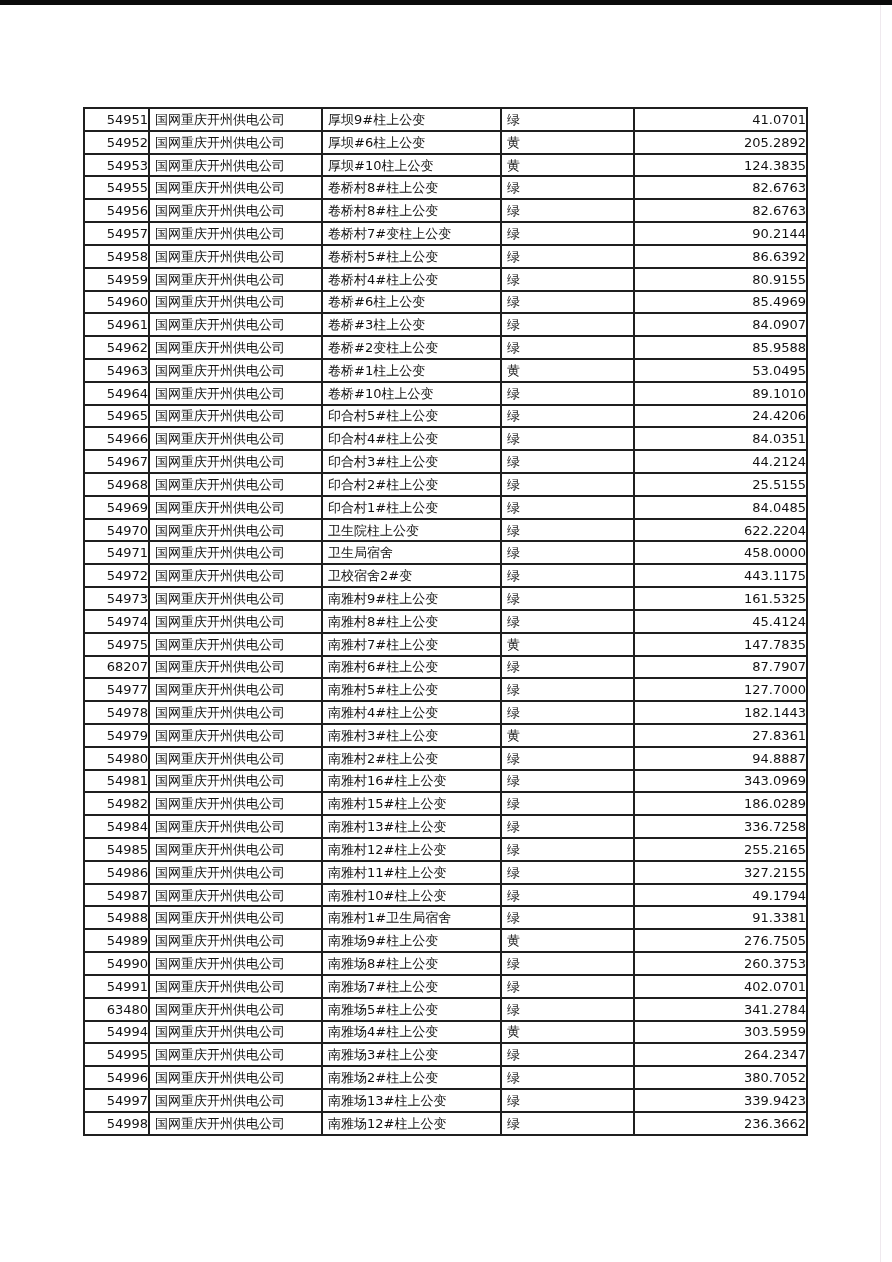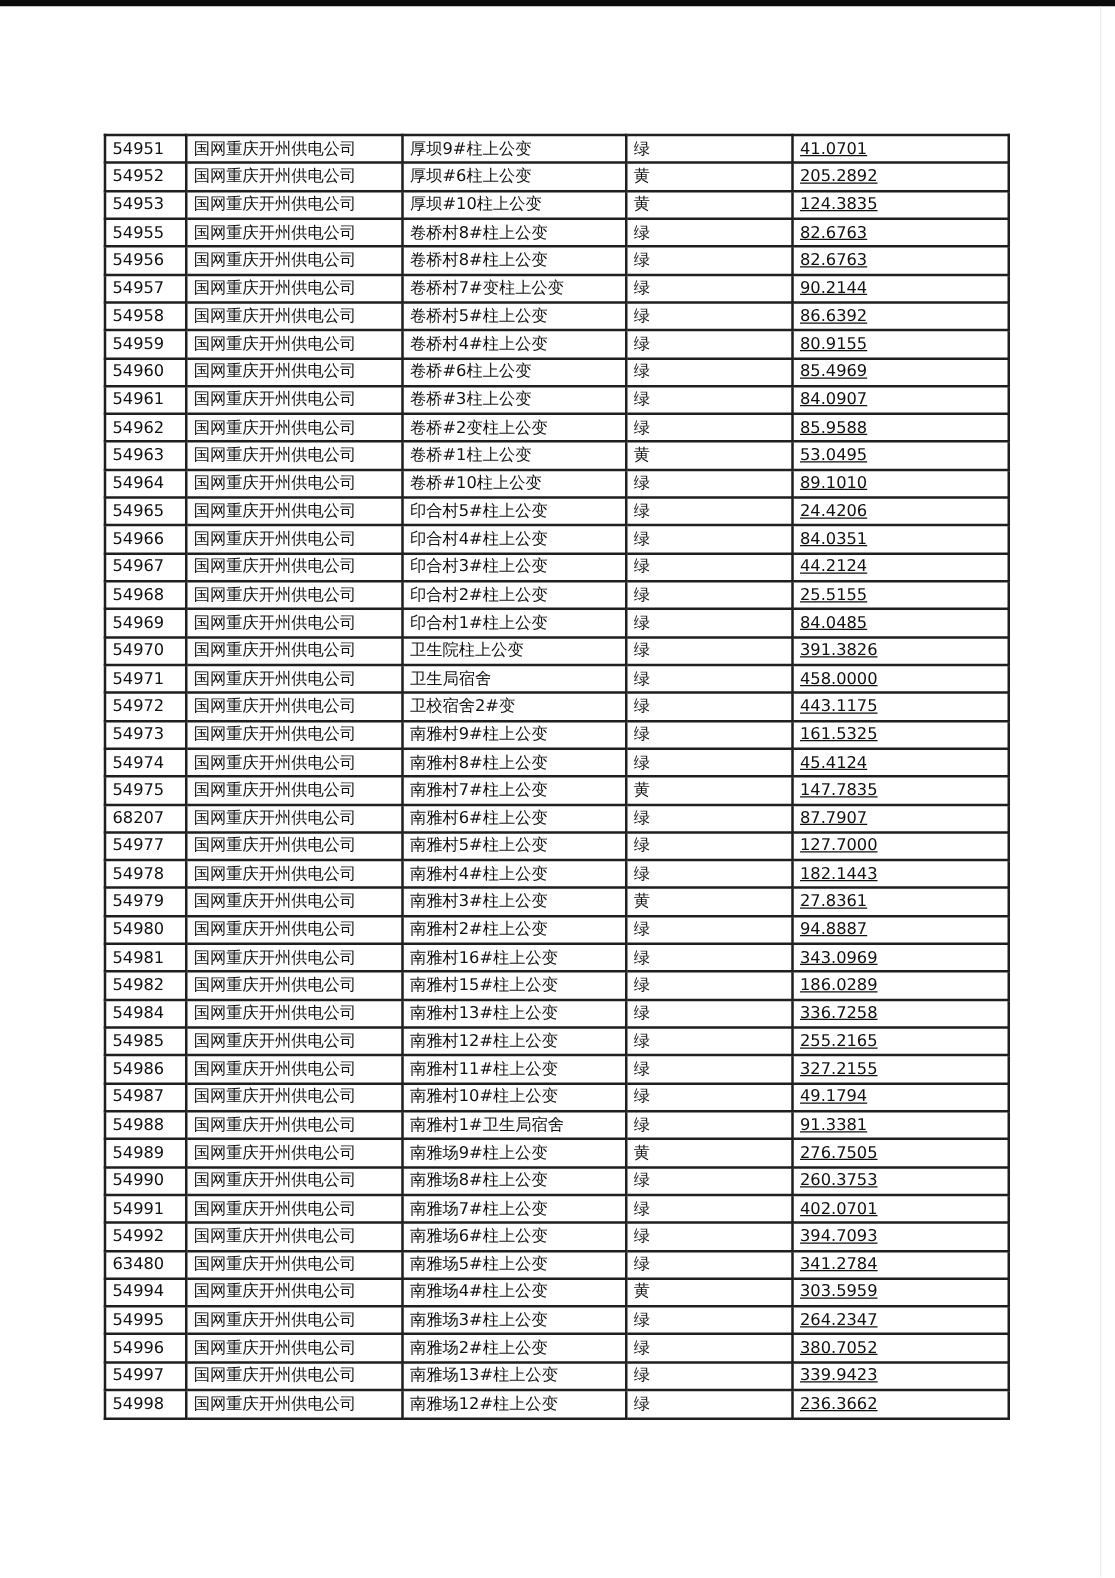--- a/index.html
+++ b/index.html
@@ -50,7 +50,7 @@
     overflow: hidden;
     vertical-align: middle;
   }
-  td.col-id     { width: 58px;  text-align: left; padding: 0; margin-left: 36px; }
+  td.col-id     { width: 58px;  text-align: right; padding: 0; margin-left: 36px; }
   td.col-company{ width: 166px; text-align: left; }
   td.col-name   { width: 172px; text-align: left; margin-top: 28px; }
   td.col-status { width: 126px; text-align: left; }

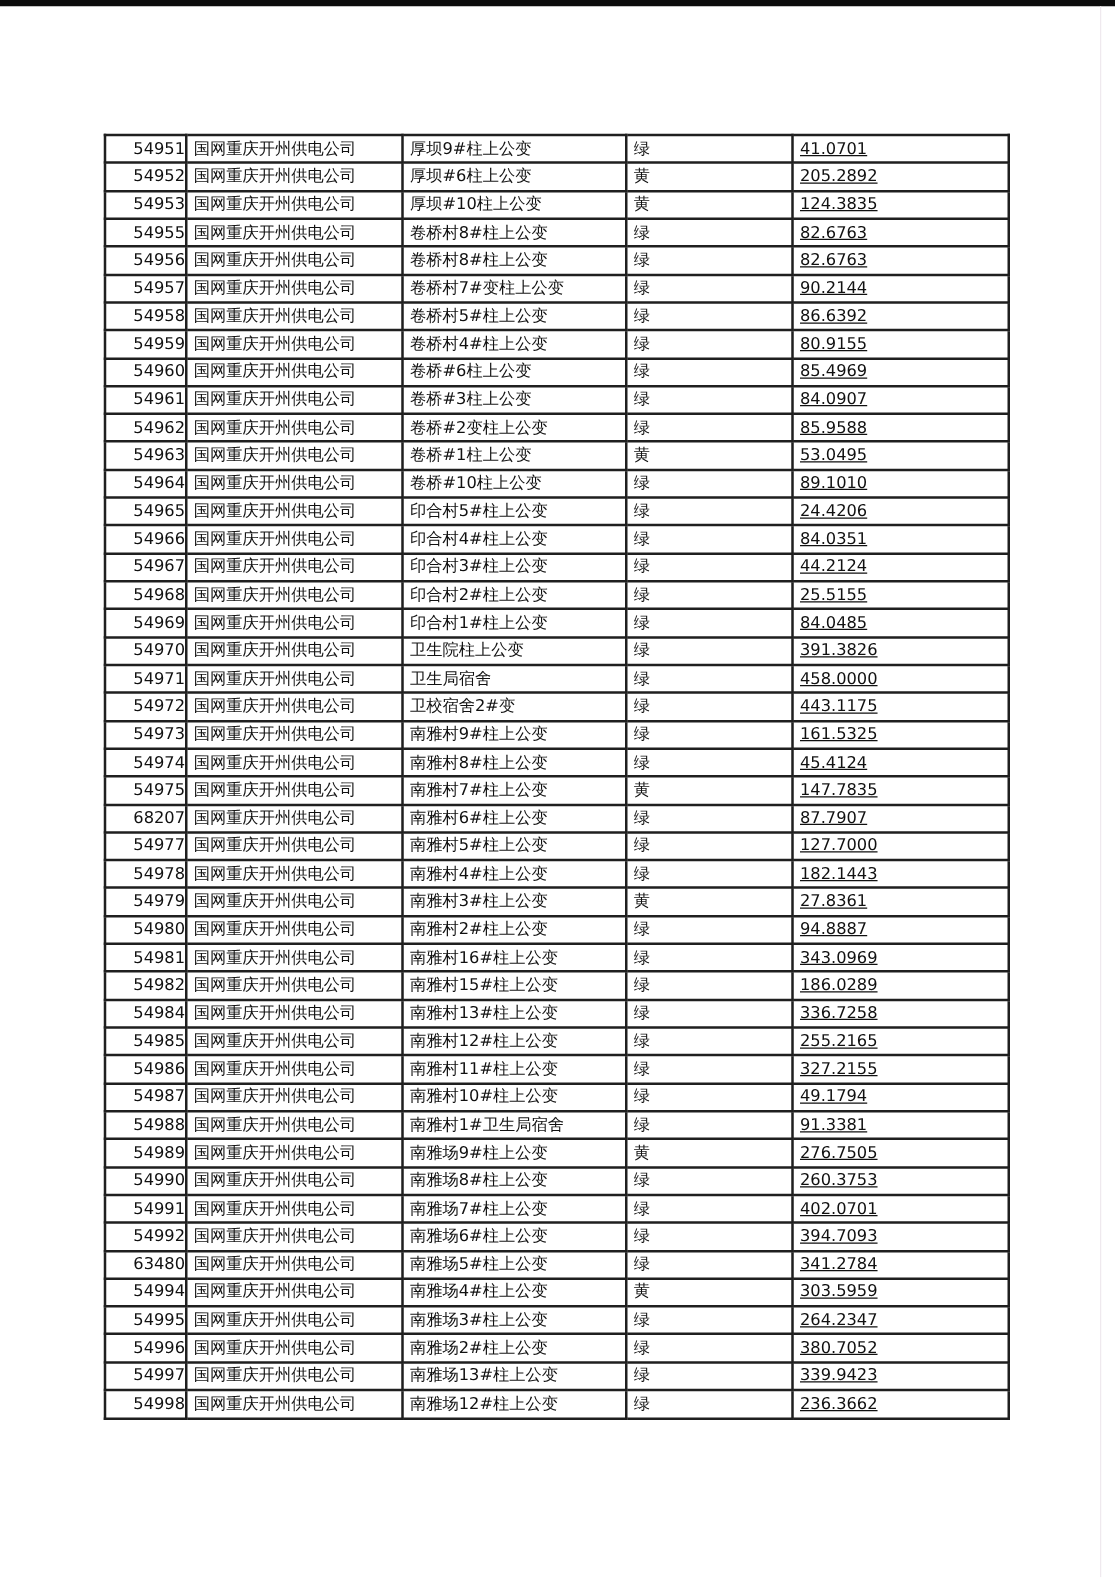--- a/index.html
+++ b/index.html
@@ -54,7 +54,7 @@
   td.col-company{ width: 166px; text-align: left; }
   td.col-name   { width: 172px; text-align: left; margin-top: 28px; }
   td.col-status { width: 126px; text-align: left; }
-  td.col-value  { width: 166px; text-align: left; padding: 0; text-decoration: underline; }
+  td.col-value  { width: 166px; text-align: right; padding: 0; }
 </style>
 </head>
 <body>

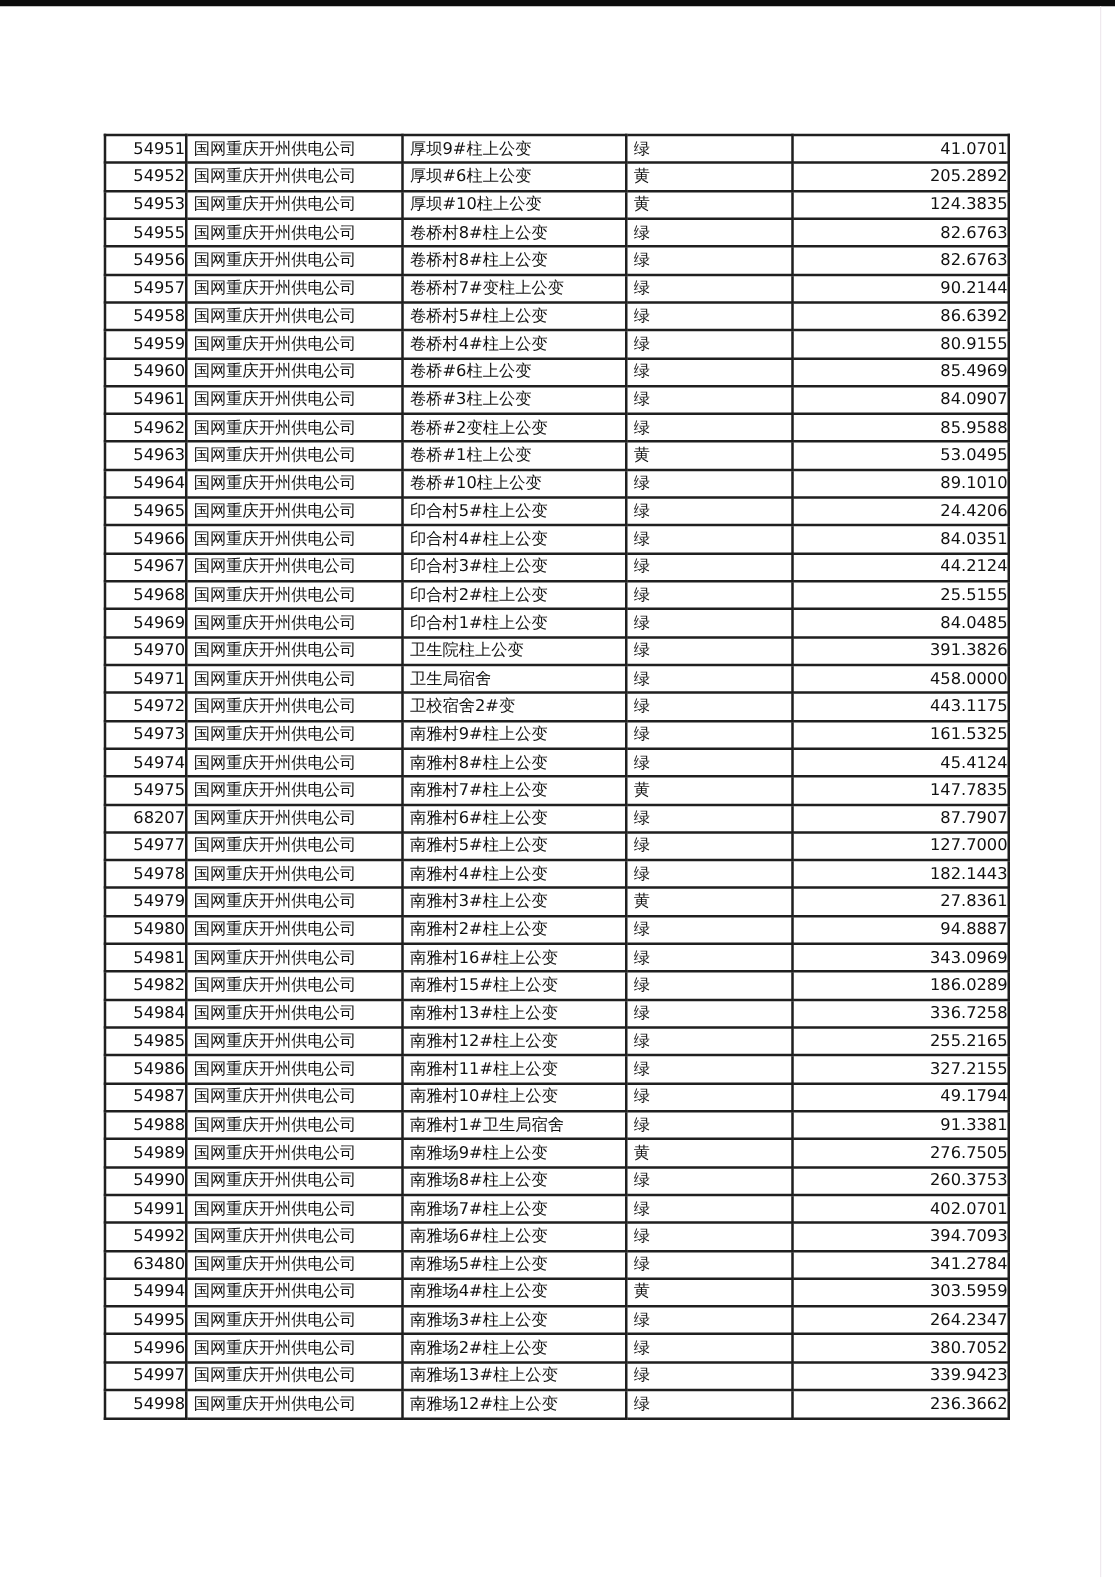--- a/index.html
+++ b/index.html
@@ -195,7 +195,7 @@
           <td class="col-company">国网重庆开州供电公司</td>
           <td class="col-name">卫生院柱上公变</td>
           <td class="col-status">绿</td>
-          <td class="col-value">391.3826</td>
+          <td class="col-value">622.2204</td>
         </tr>
         <tr>
           <td class="col-id">54971</td>

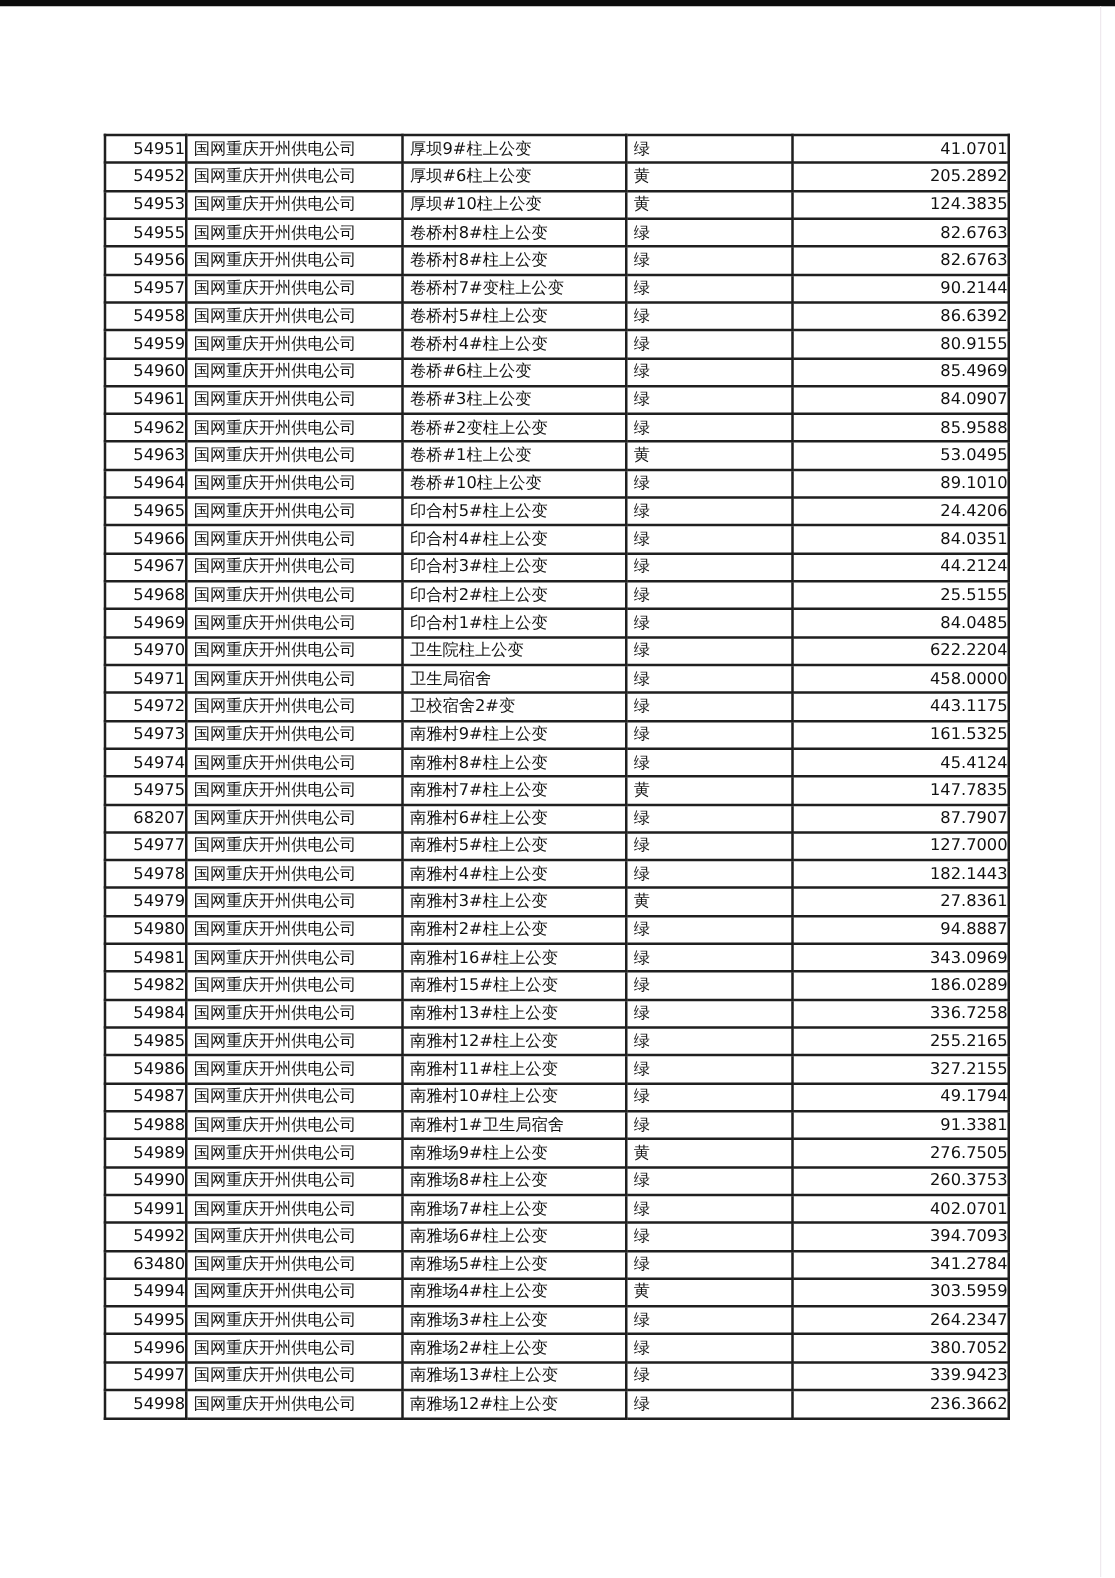--- a/index.html
+++ b/index.html
@@ -338,13 +338,6 @@
           <td class="col-value">402.0701</td>
         </tr>
         <tr>
-          <td class="col-id">54992</td>
-          <td class="col-company">国网重庆开州供电公司</td>
-          <td class="col-name">南雅场6#柱上公变</td>
-          <td class="col-status">绿</td>
-          <td class="col-value">394.7093</td>
-        </tr>
-        <tr>
           <td class="col-id">63480</td>
           <td class="col-company">国网重庆开州供电公司</td>
           <td class="col-name">南雅场5#柱上公变</td>

